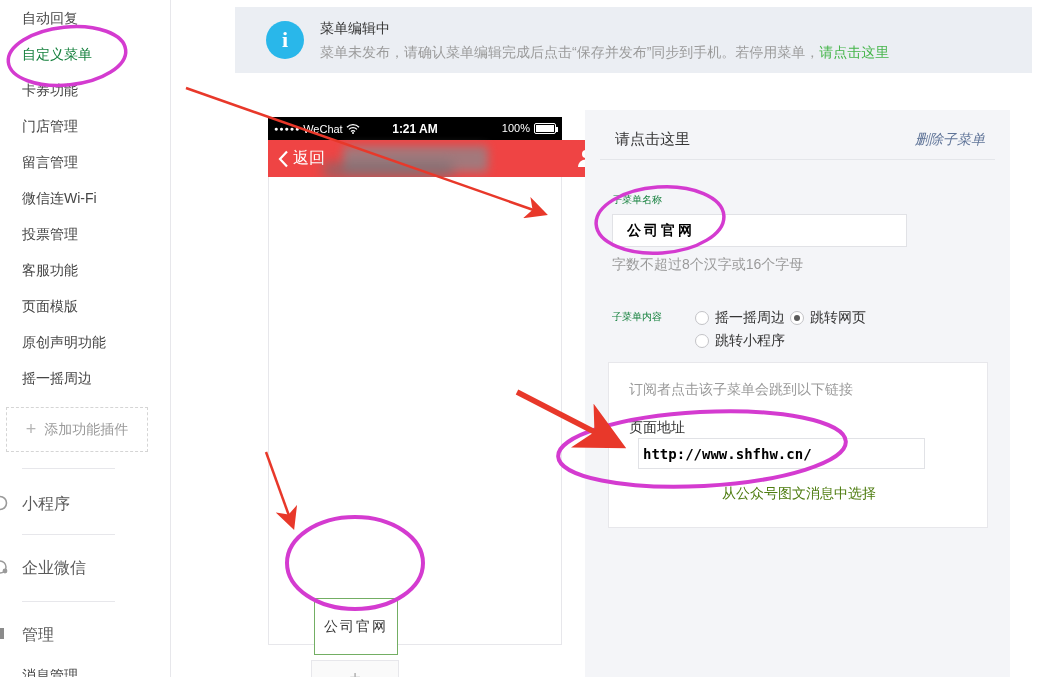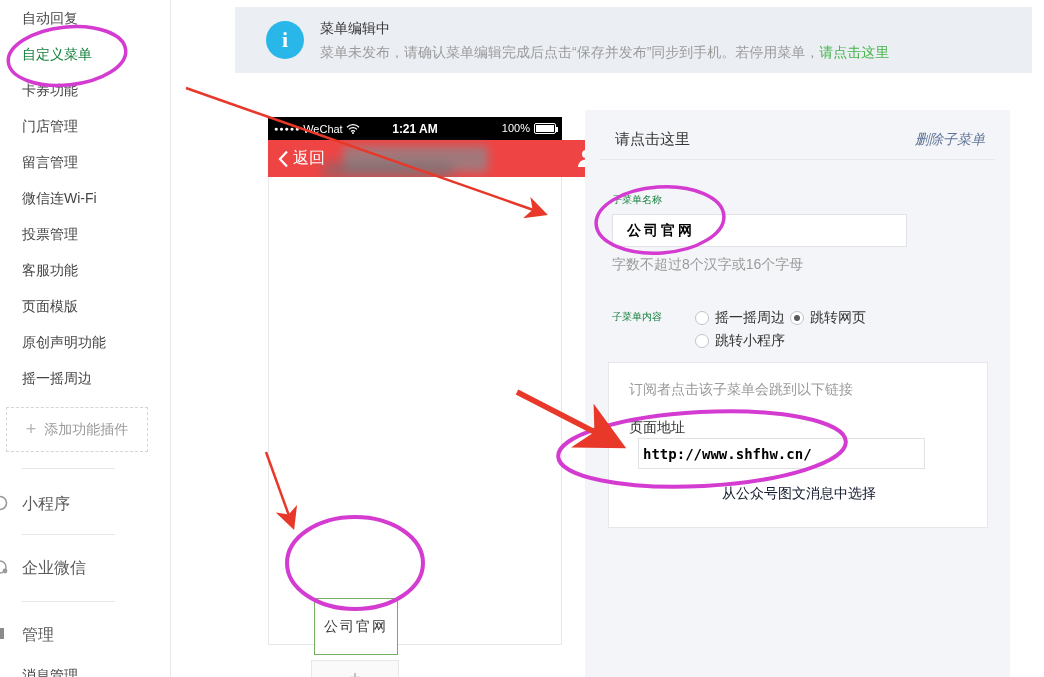--- a/index.html
+++ b/index.html
@@ -60,7 +60,7 @@
   .lb-tip { position:absolute; left:20px; top:18px; font-size:14px; color:#9a9a9a; }
   .lb-url-label { position:absolute; left:20px; top:56px; font-size:14px; color:#353535;text-align:right; }
   .url-input { left:17px; top:75px; width:287px; height:31px; padding-left:4px; font-family:"DejaVu Sans Mono","Liberation Mono",monospace; font-weight:bold; font-size:14px;margin-left:12px; }
-  .lb-select { position:absolute; left:0; top:122px; width:380px; text-align:center; font-size:14px; color:#0f172a; cursor:pointer; }
+  .lb-select { position:absolute; left:0; top:122px; width:380px; text-align:center; font-size:14px; color:#4d7c0f; cursor:pointer; }
 
   
   .overlay { position:absolute; left:0; top:0; width:1044px; height:677px; pointer-events:none; }

